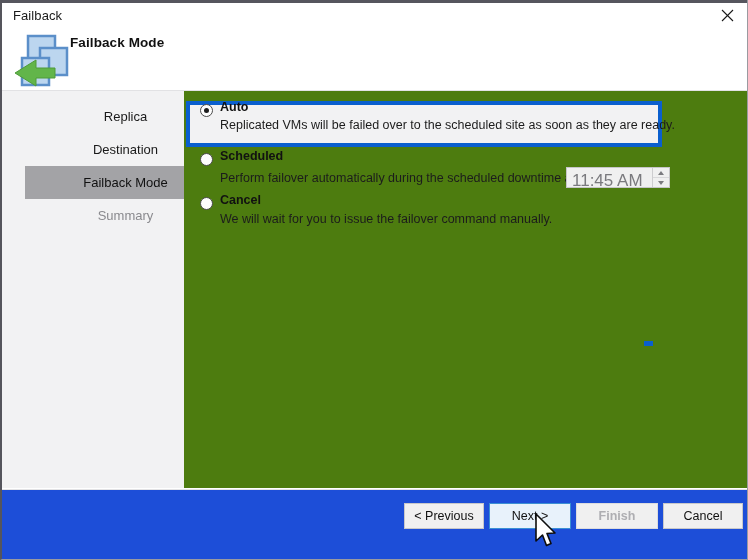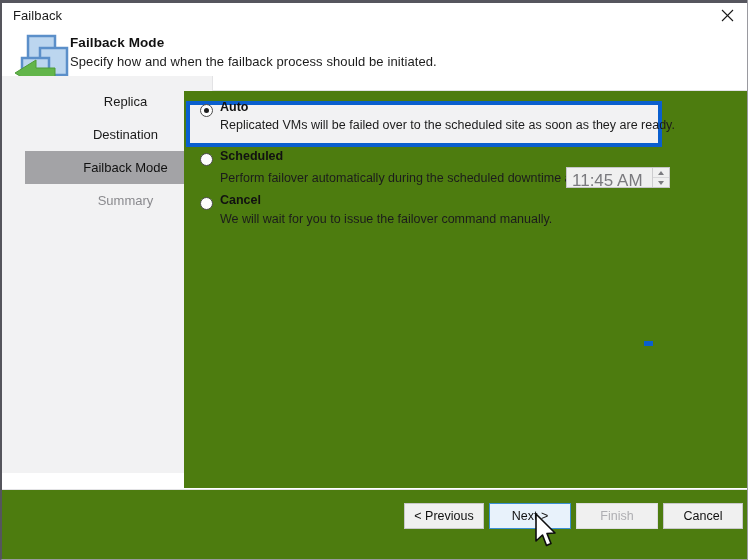--- a/index.html
+++ b/index.html
@@ -320,7 +320,6 @@
       </svg>
     </div>
     <div id="header-title">Failback Mode</div>
-    <div id="header-sub">Specify how and when the failback process should be initiated.</div>
   </div>
   <div id="header-rule"></div>
 

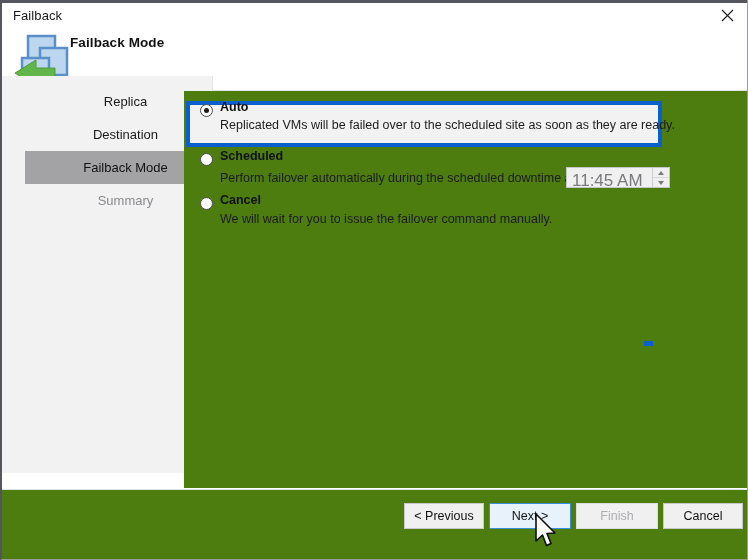--- a/index.html
+++ b/index.html
@@ -103,7 +103,7 @@
   
   #sidebar {
     position: absolute;
-    top: 76px;
+    top: 91px;
     left: 0;
     width: 211px;
     height: 397px;

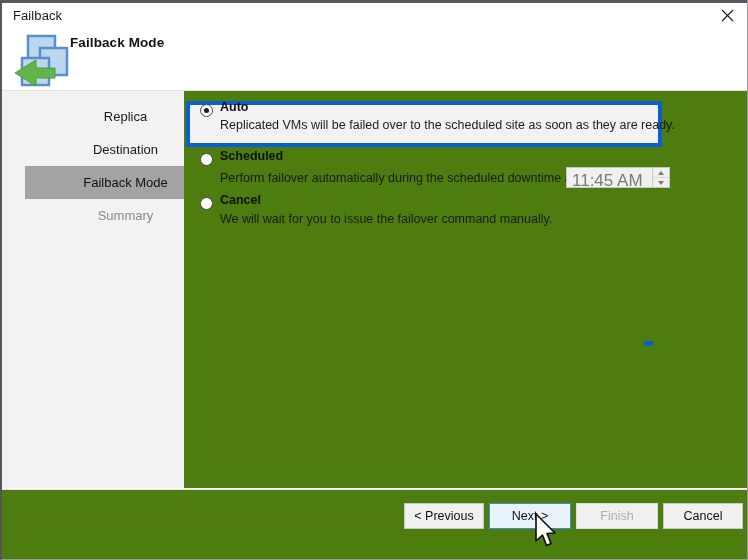--- a/index.html
+++ b/index.html
@@ -248,7 +248,7 @@
     top: 489px; left: 0;
     width: 747px;
     height: 70px;
-    background: #4d7c0f;
+    background: #1d4ed8;
     border-top: 1px solid #e3e3e5;
     box-sizing: border-box;
   }

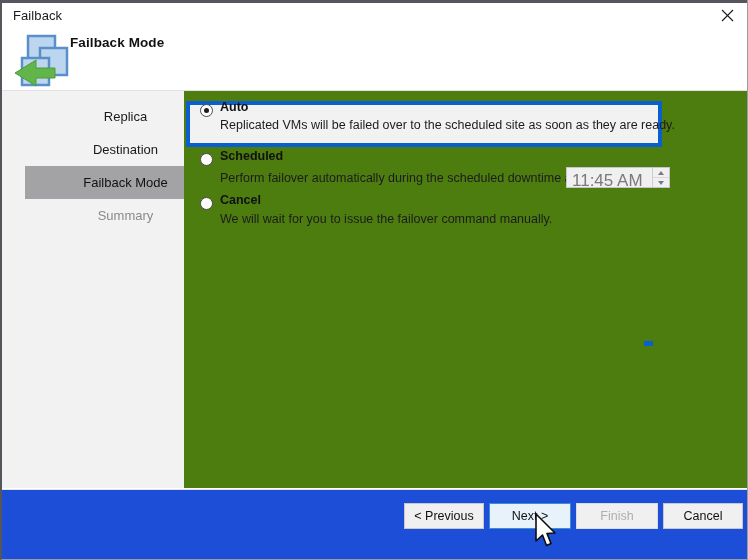--- a/index.html
+++ b/index.html
@@ -281,6 +281,7 @@
     color: #aeaeb2;
     background: #f0f0f0;
     border: 1px solid #dcdcde;
+    font-weight: bold;
   }
   #btn-cancel { left: 661px; width: 80px; }
   

